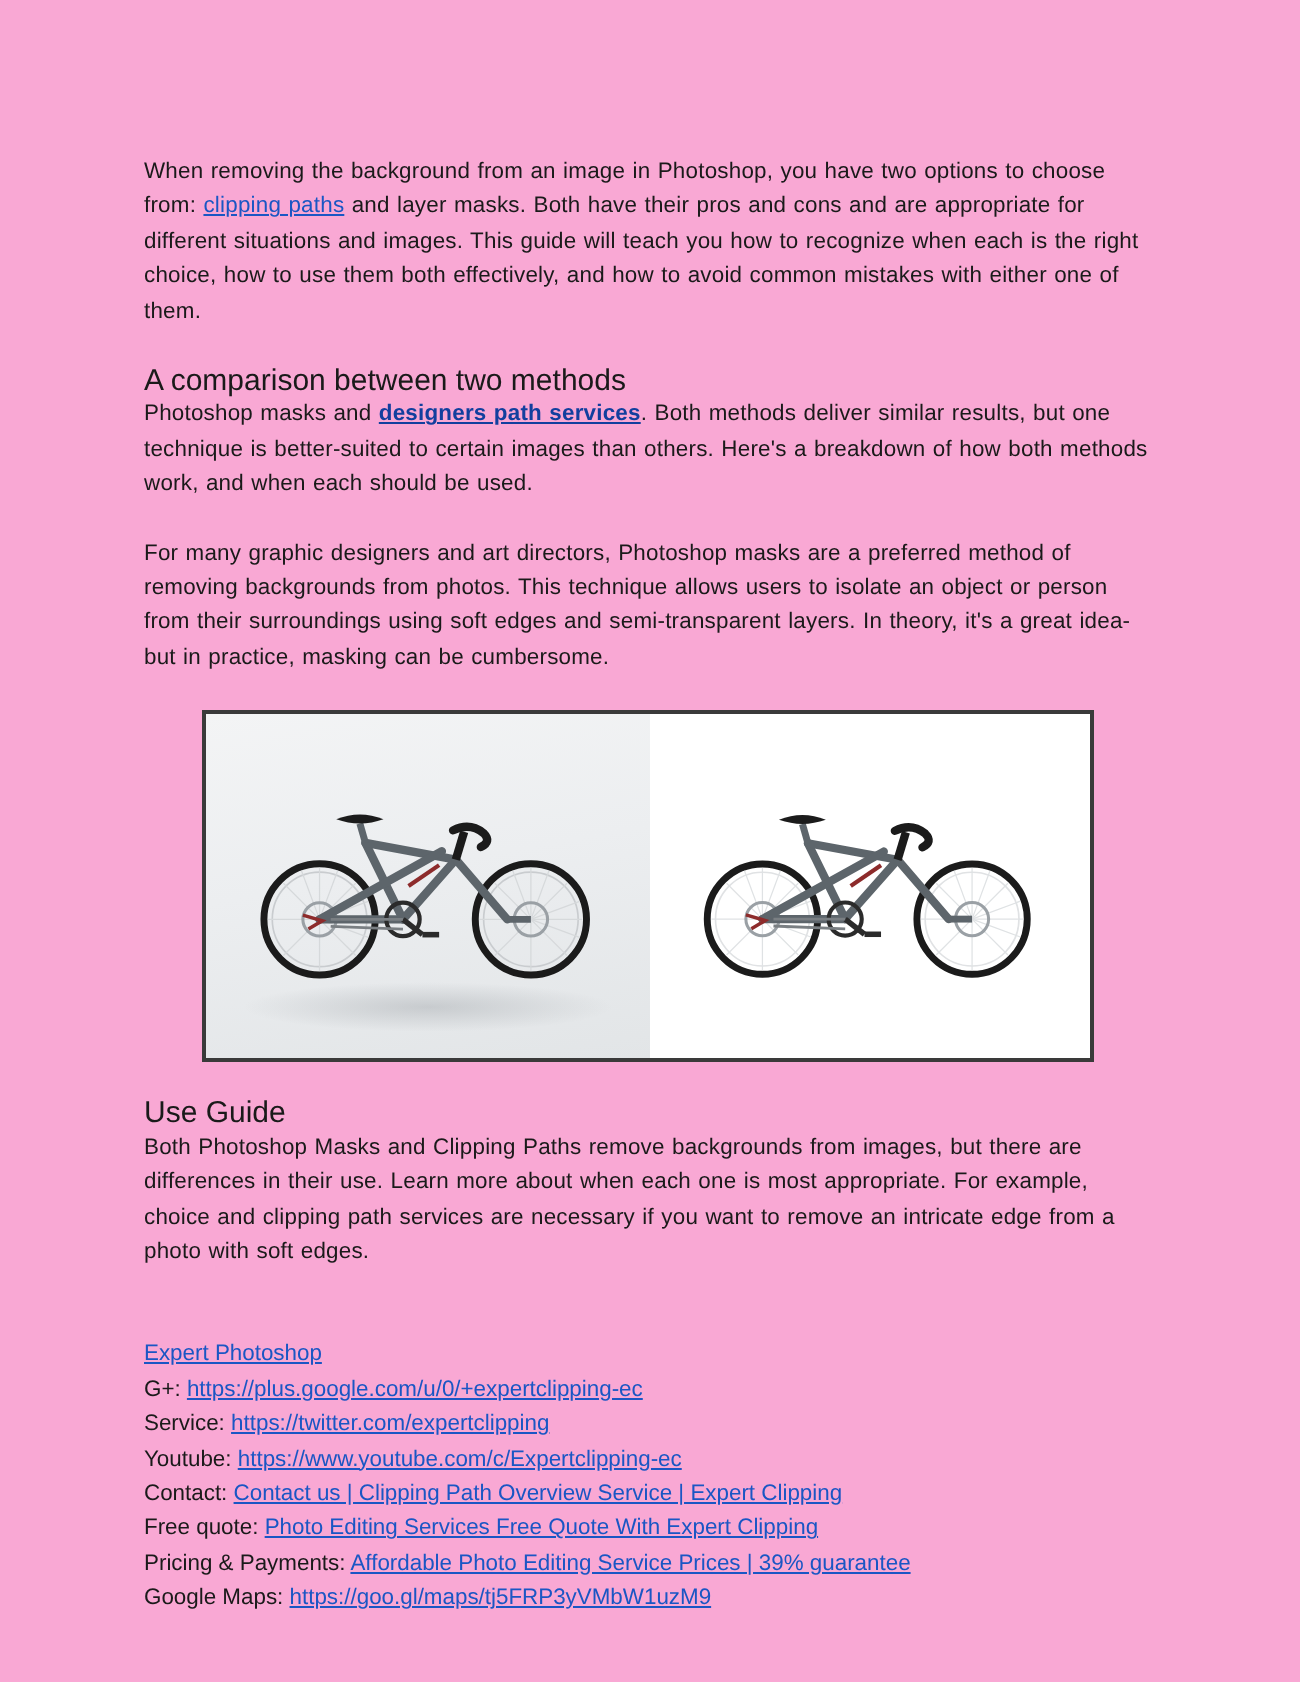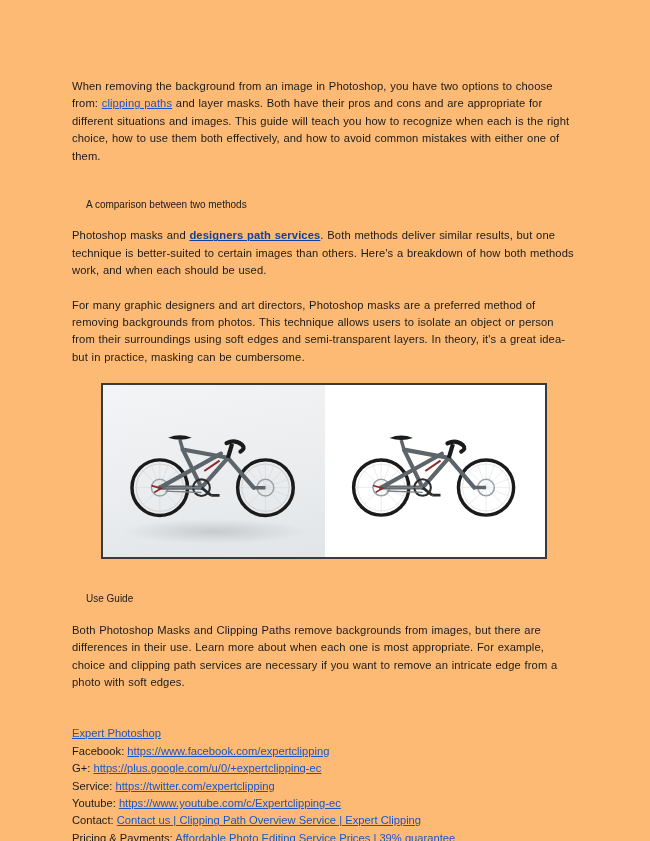--- a/index.html
+++ b/index.html
@@ -23,7 +23,7 @@
     left: 0; top: 0;
     width: 650px;
     height: 841px;
-    background: #fdba74;
+    background: #f9a8d4;
     box-sizing: border-box;
     padding: 78px 72px 0 72px;
   }

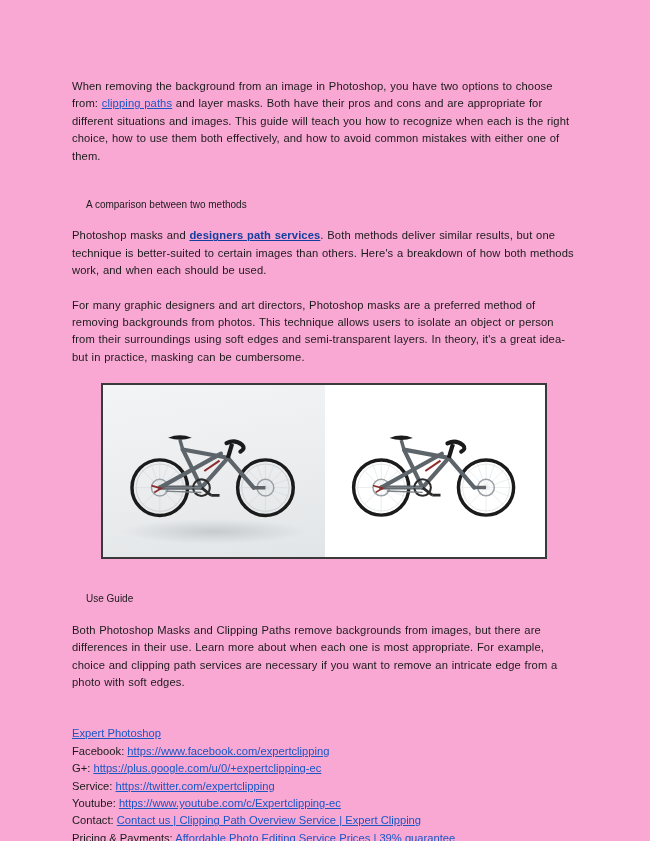--- a/index.html
+++ b/index.html
@@ -47,8 +47,8 @@
   }
 
   .heading-line {
-    margin: 14px;
-    font-size: 10px;
+    margin: 0;
+    font-size: 15px;
     line-height: 17.4px;
     color: #1a1a1a;
   }

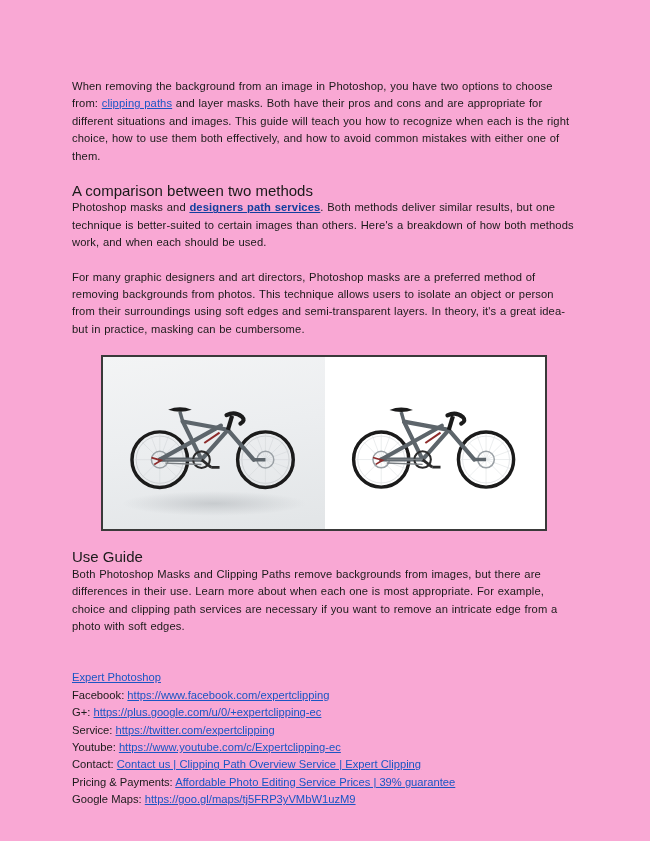--- a/index.html
+++ b/index.html
@@ -288,7 +288,6 @@
     <div class="contact-block">
       <p class="contact-line"><a class="link" href="#">Expert Photoshop</a></p>
       <div id="contact-rows">
-          <p class="contact-line"><span class="contact-label">Facebook: </span><a class="link" href="#">https://www.facebook.com/expertclipping</a></p>
           <p class="contact-line"><span class="contact-label">G+: </span><a class="link" href="#">https://plus.google.com/u/0/+expertclipping-ec</a></p>
           <p class="contact-line"><span class="contact-label">Service: </span><a class="link" href="#">https://twitter.com/expertclipping</a></p>
           <p class="contact-line"><span class="contact-label">Youtube: </span><a class="link" href="#">https://www.youtube.com/c/Expertclipping-ec</a></p>

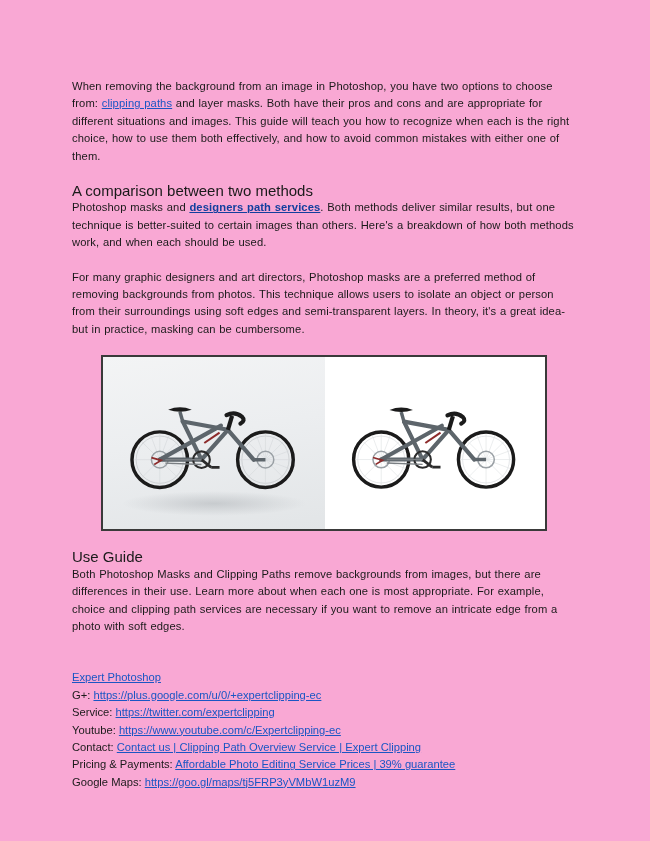--- a/index.html
+++ b/index.html
@@ -292,6 +292,7 @@
           <p class="contact-line"><span class="contact-label">Service: </span><a class="link" href="#">https://twitter.com/expertclipping</a></p>
           <p class="contact-line"><span class="contact-label">Youtube: </span><a class="link" href="#">https://www.youtube.com/c/Expertclipping-ec</a></p>
           <p class="contact-line"><span class="contact-label">Contact: </span><a class="link" href="#">Contact us | Clipping Path Overview Service | Expert Clipping</a></p>
+          <p class="contact-line"><span class="contact-label">Free quote: </span><a class="link" href="#">Photo Editing Services Free Quote With Expert Clipping</a></p>
           <p class="contact-line"><span class="contact-label">Pricing &amp; Payments: </span><a class="link" href="#">Affordable Photo Editing Service Prices | 39% guarantee</a></p>
           <p class="contact-line"><span class="contact-label">Google Maps: </span><a class="link" href="#">https://goo.gl/maps/tj5FRP3yVMbW1uzM9</a></p>
         </div>

